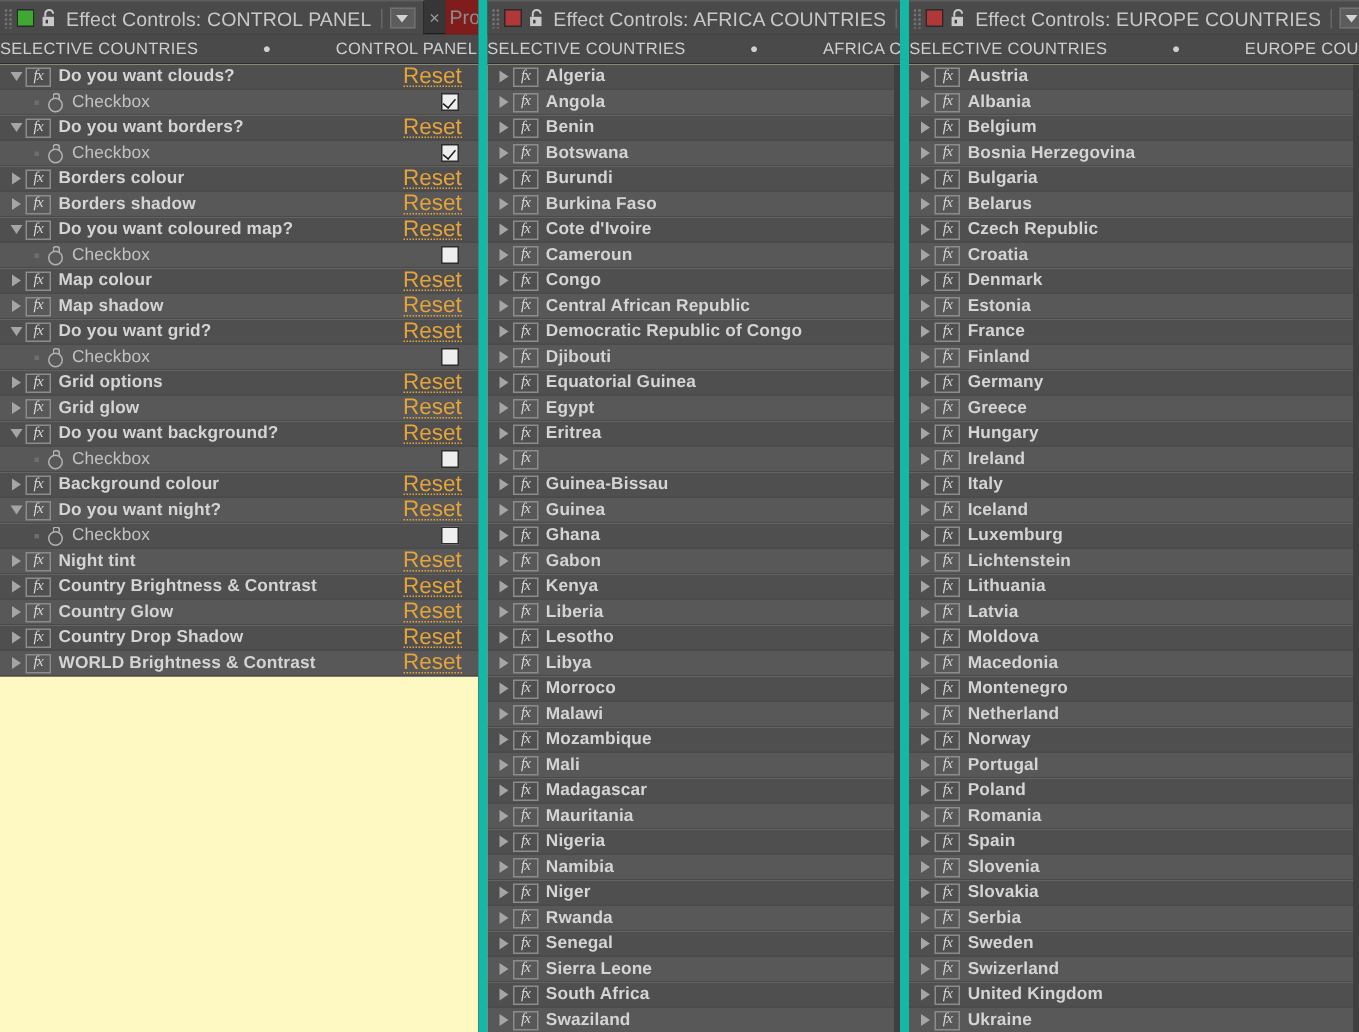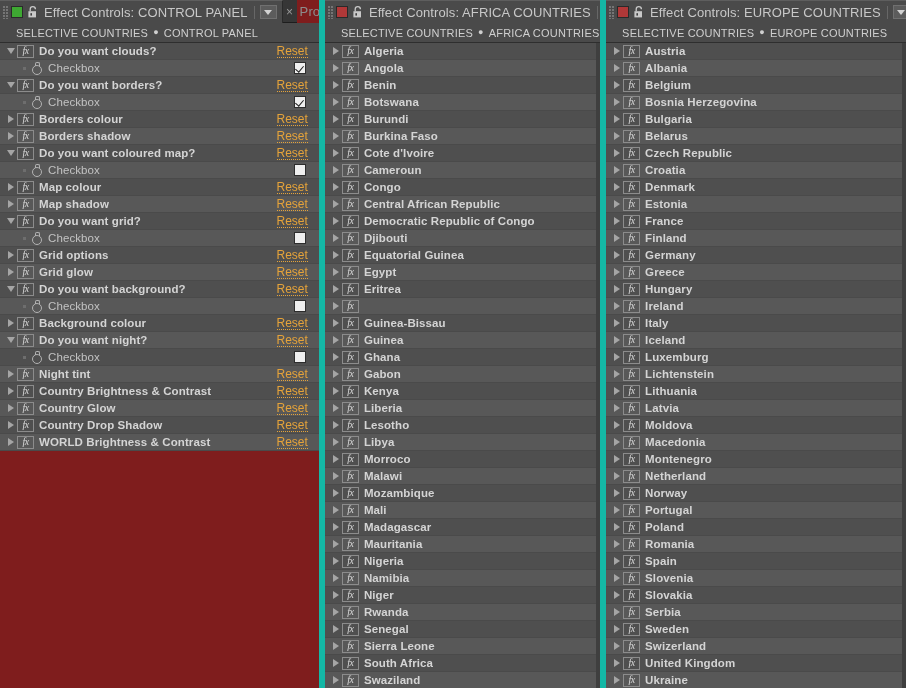--- a/index.html
+++ b/index.html
@@ -144,12 +144,13 @@
     background: #4a4a4a;
     display: flex;
     align-items: center;
-    padding-left: 16px;
+    padding-left: 0;
     font-size: 11px;
     color: #cfcfcf;
     letter-spacing: .2px;
     border-bottom: 1px solid #2e2e2e;
     white-space: nowrap;
+    gap: 38px;
   }
   .bc-dot { margin: 0 5px; font-size: 9px; position: relative; top: -1px; }
 

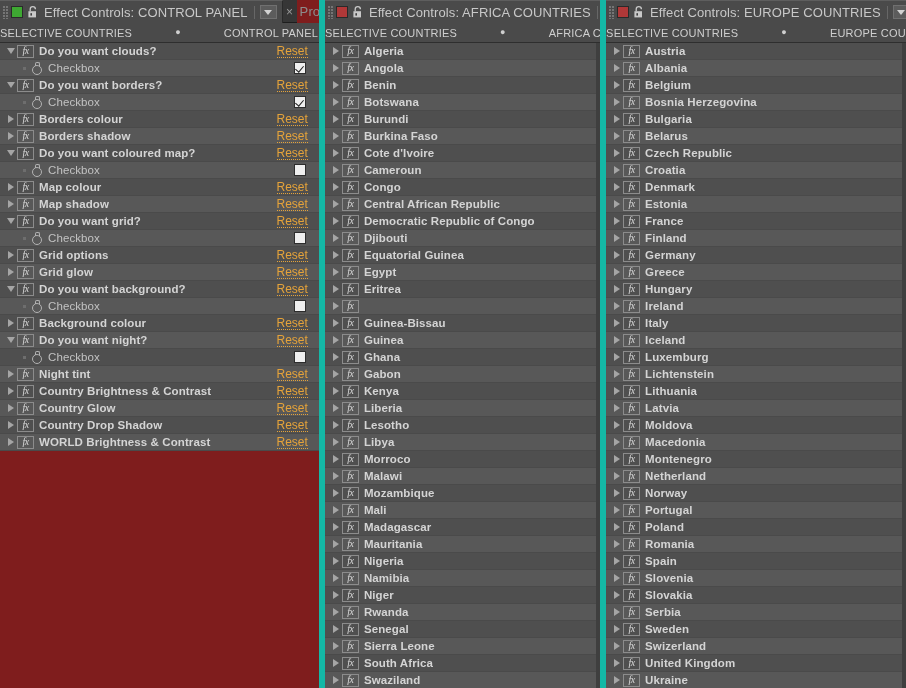--- a/index.html
+++ b/index.html
@@ -158,7 +158,7 @@
   .list {
     flex: 1 1 auto;
     overflow: hidden;
-    background: #7f1d1d;
+    background: #fef9c3;
     position: relative;
   }
 

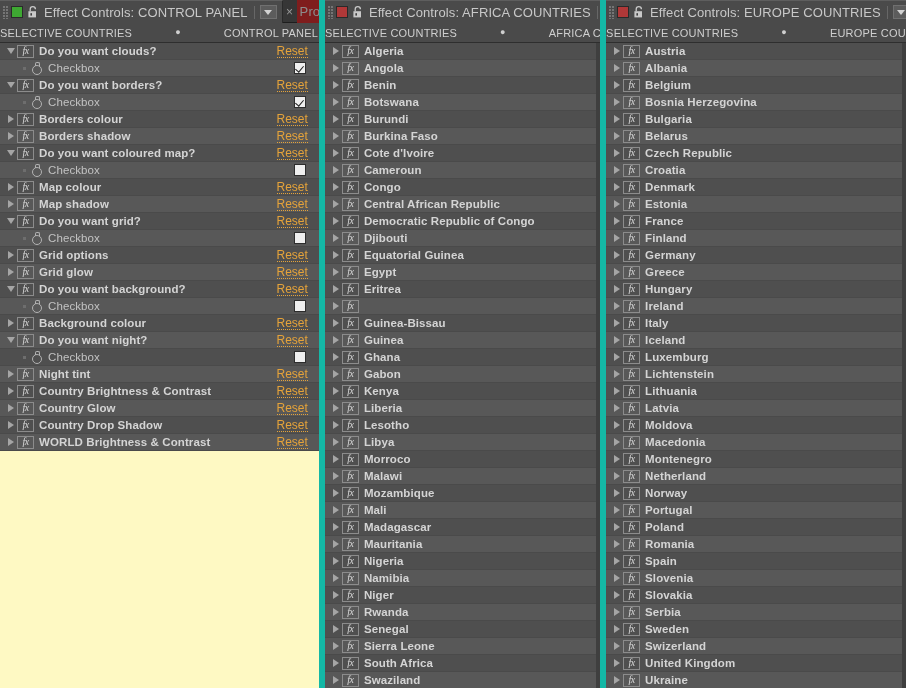--- a/index.html
+++ b/index.html
@@ -267,7 +267,7 @@
   }
 
   .reset {
-    font-size: 12px;
+    font-size: 15px;
     color: #e5a33a;
     margin-right: 11px;
     flex: 0 0 auto;

